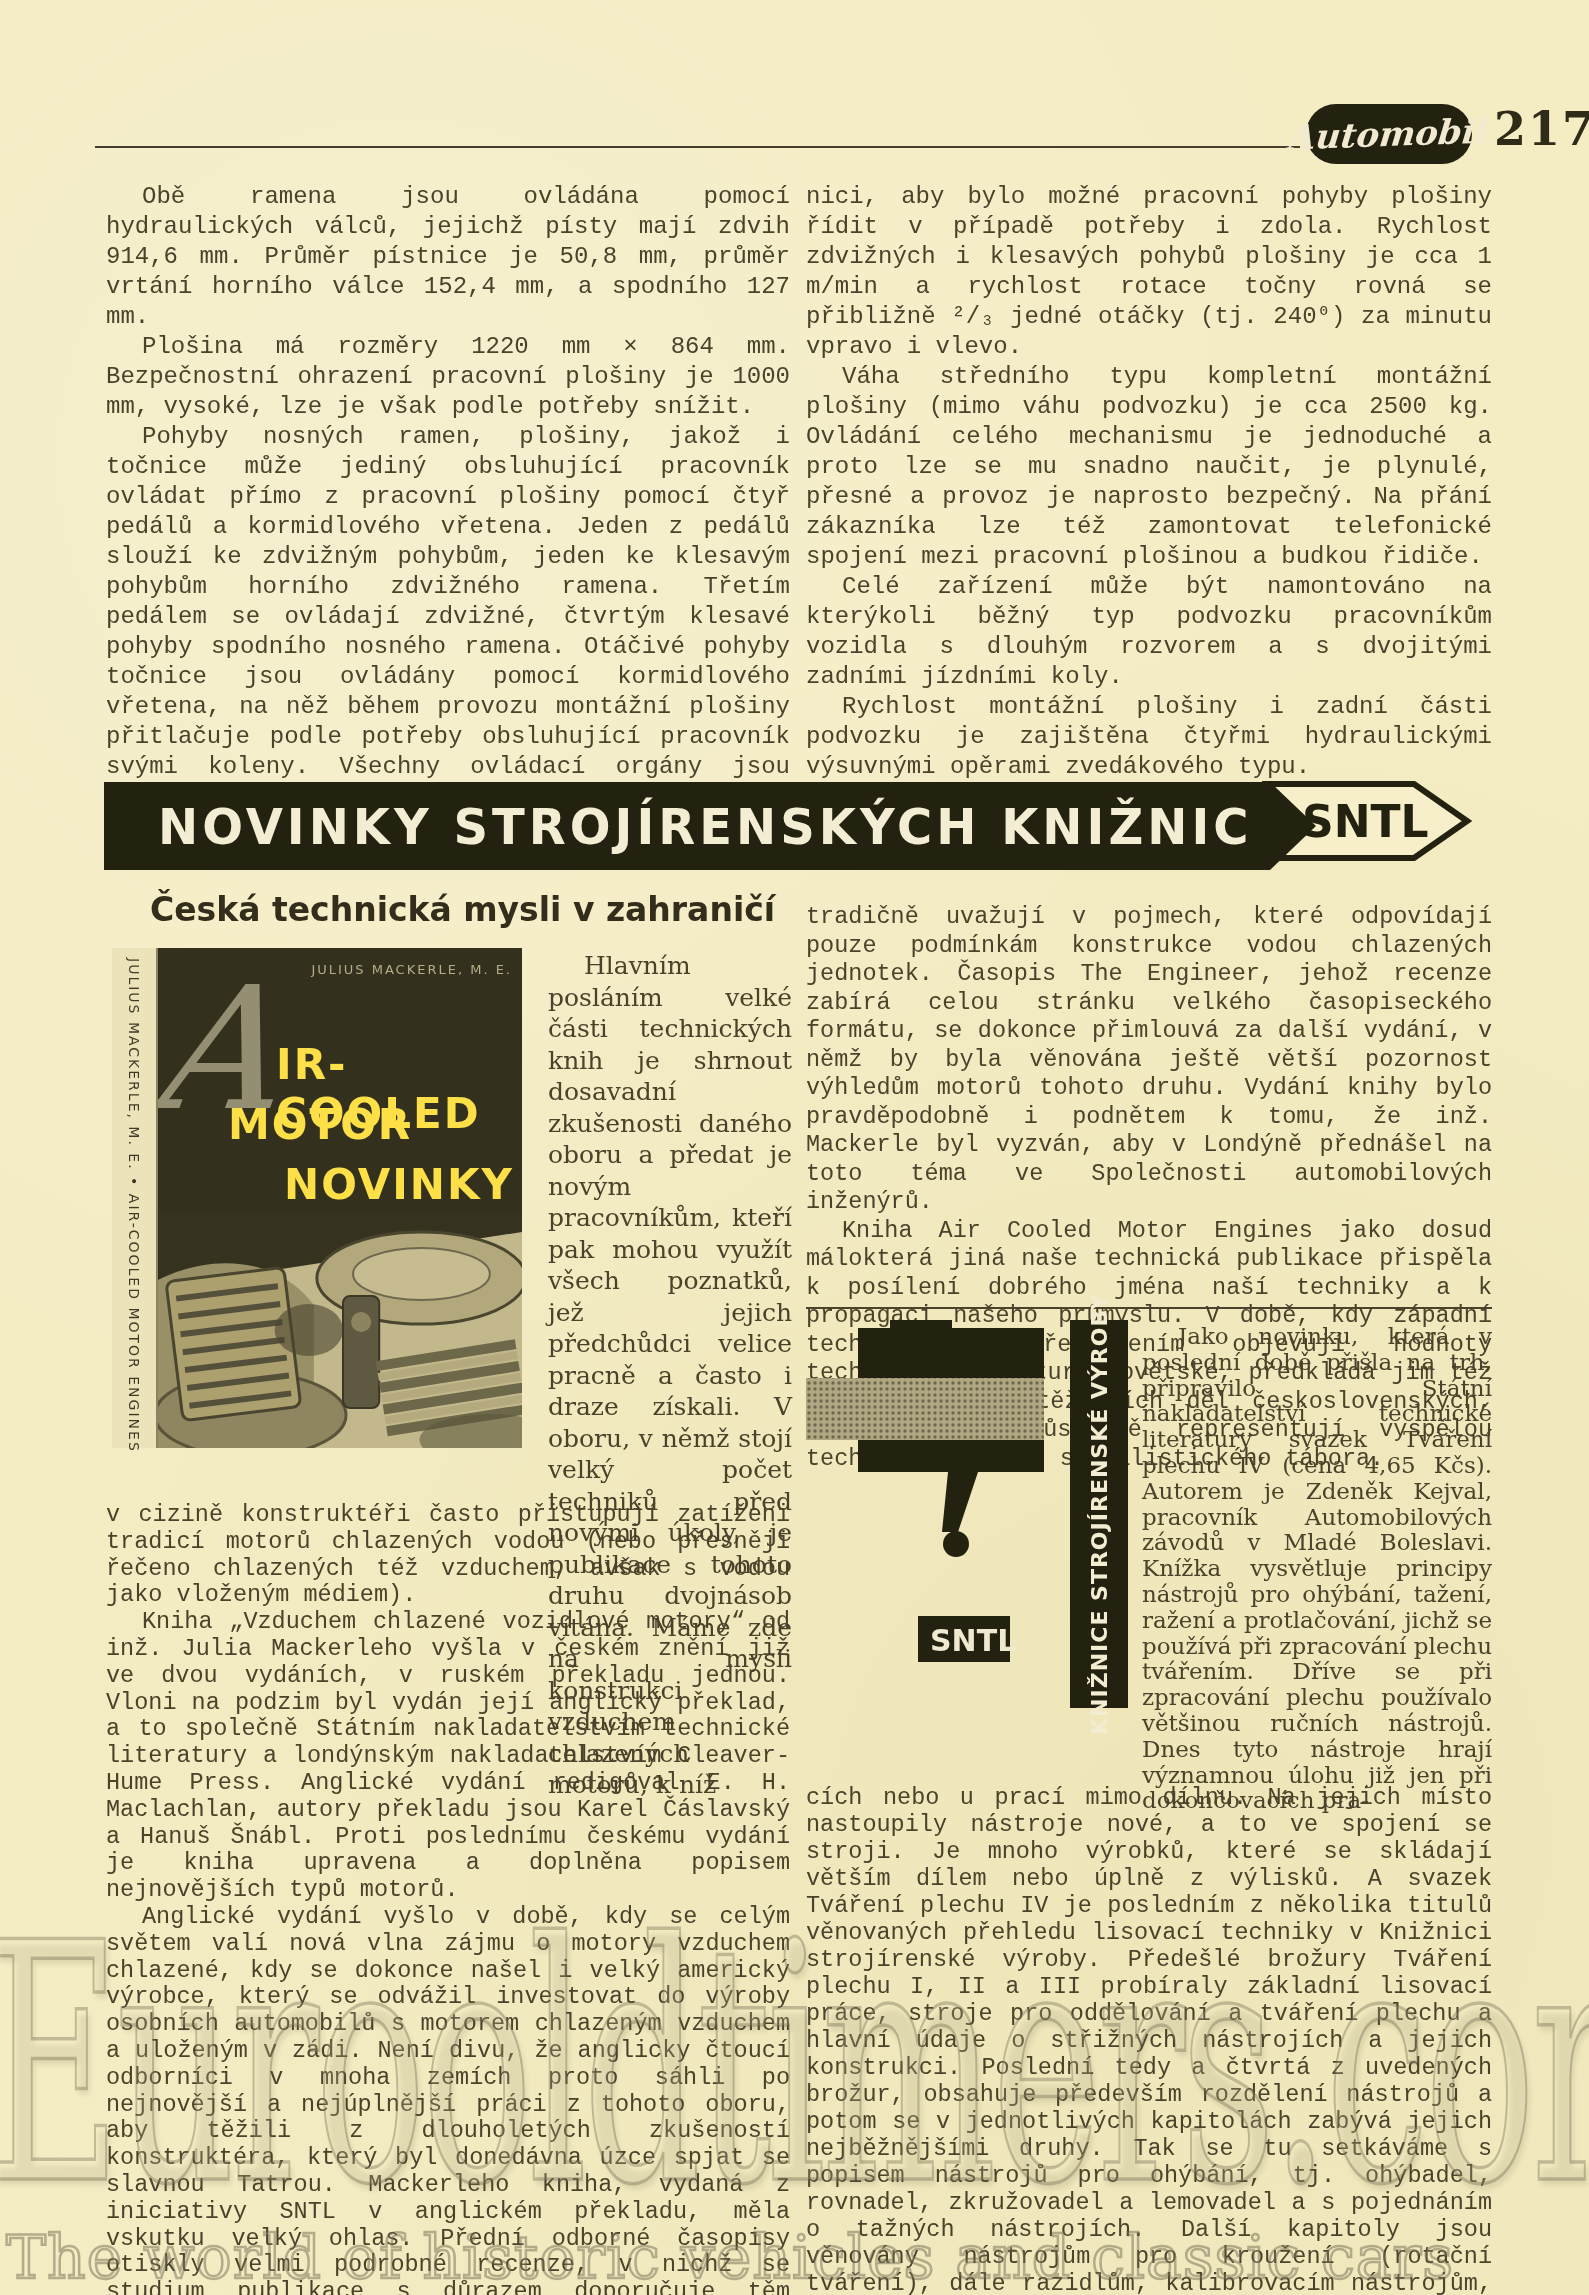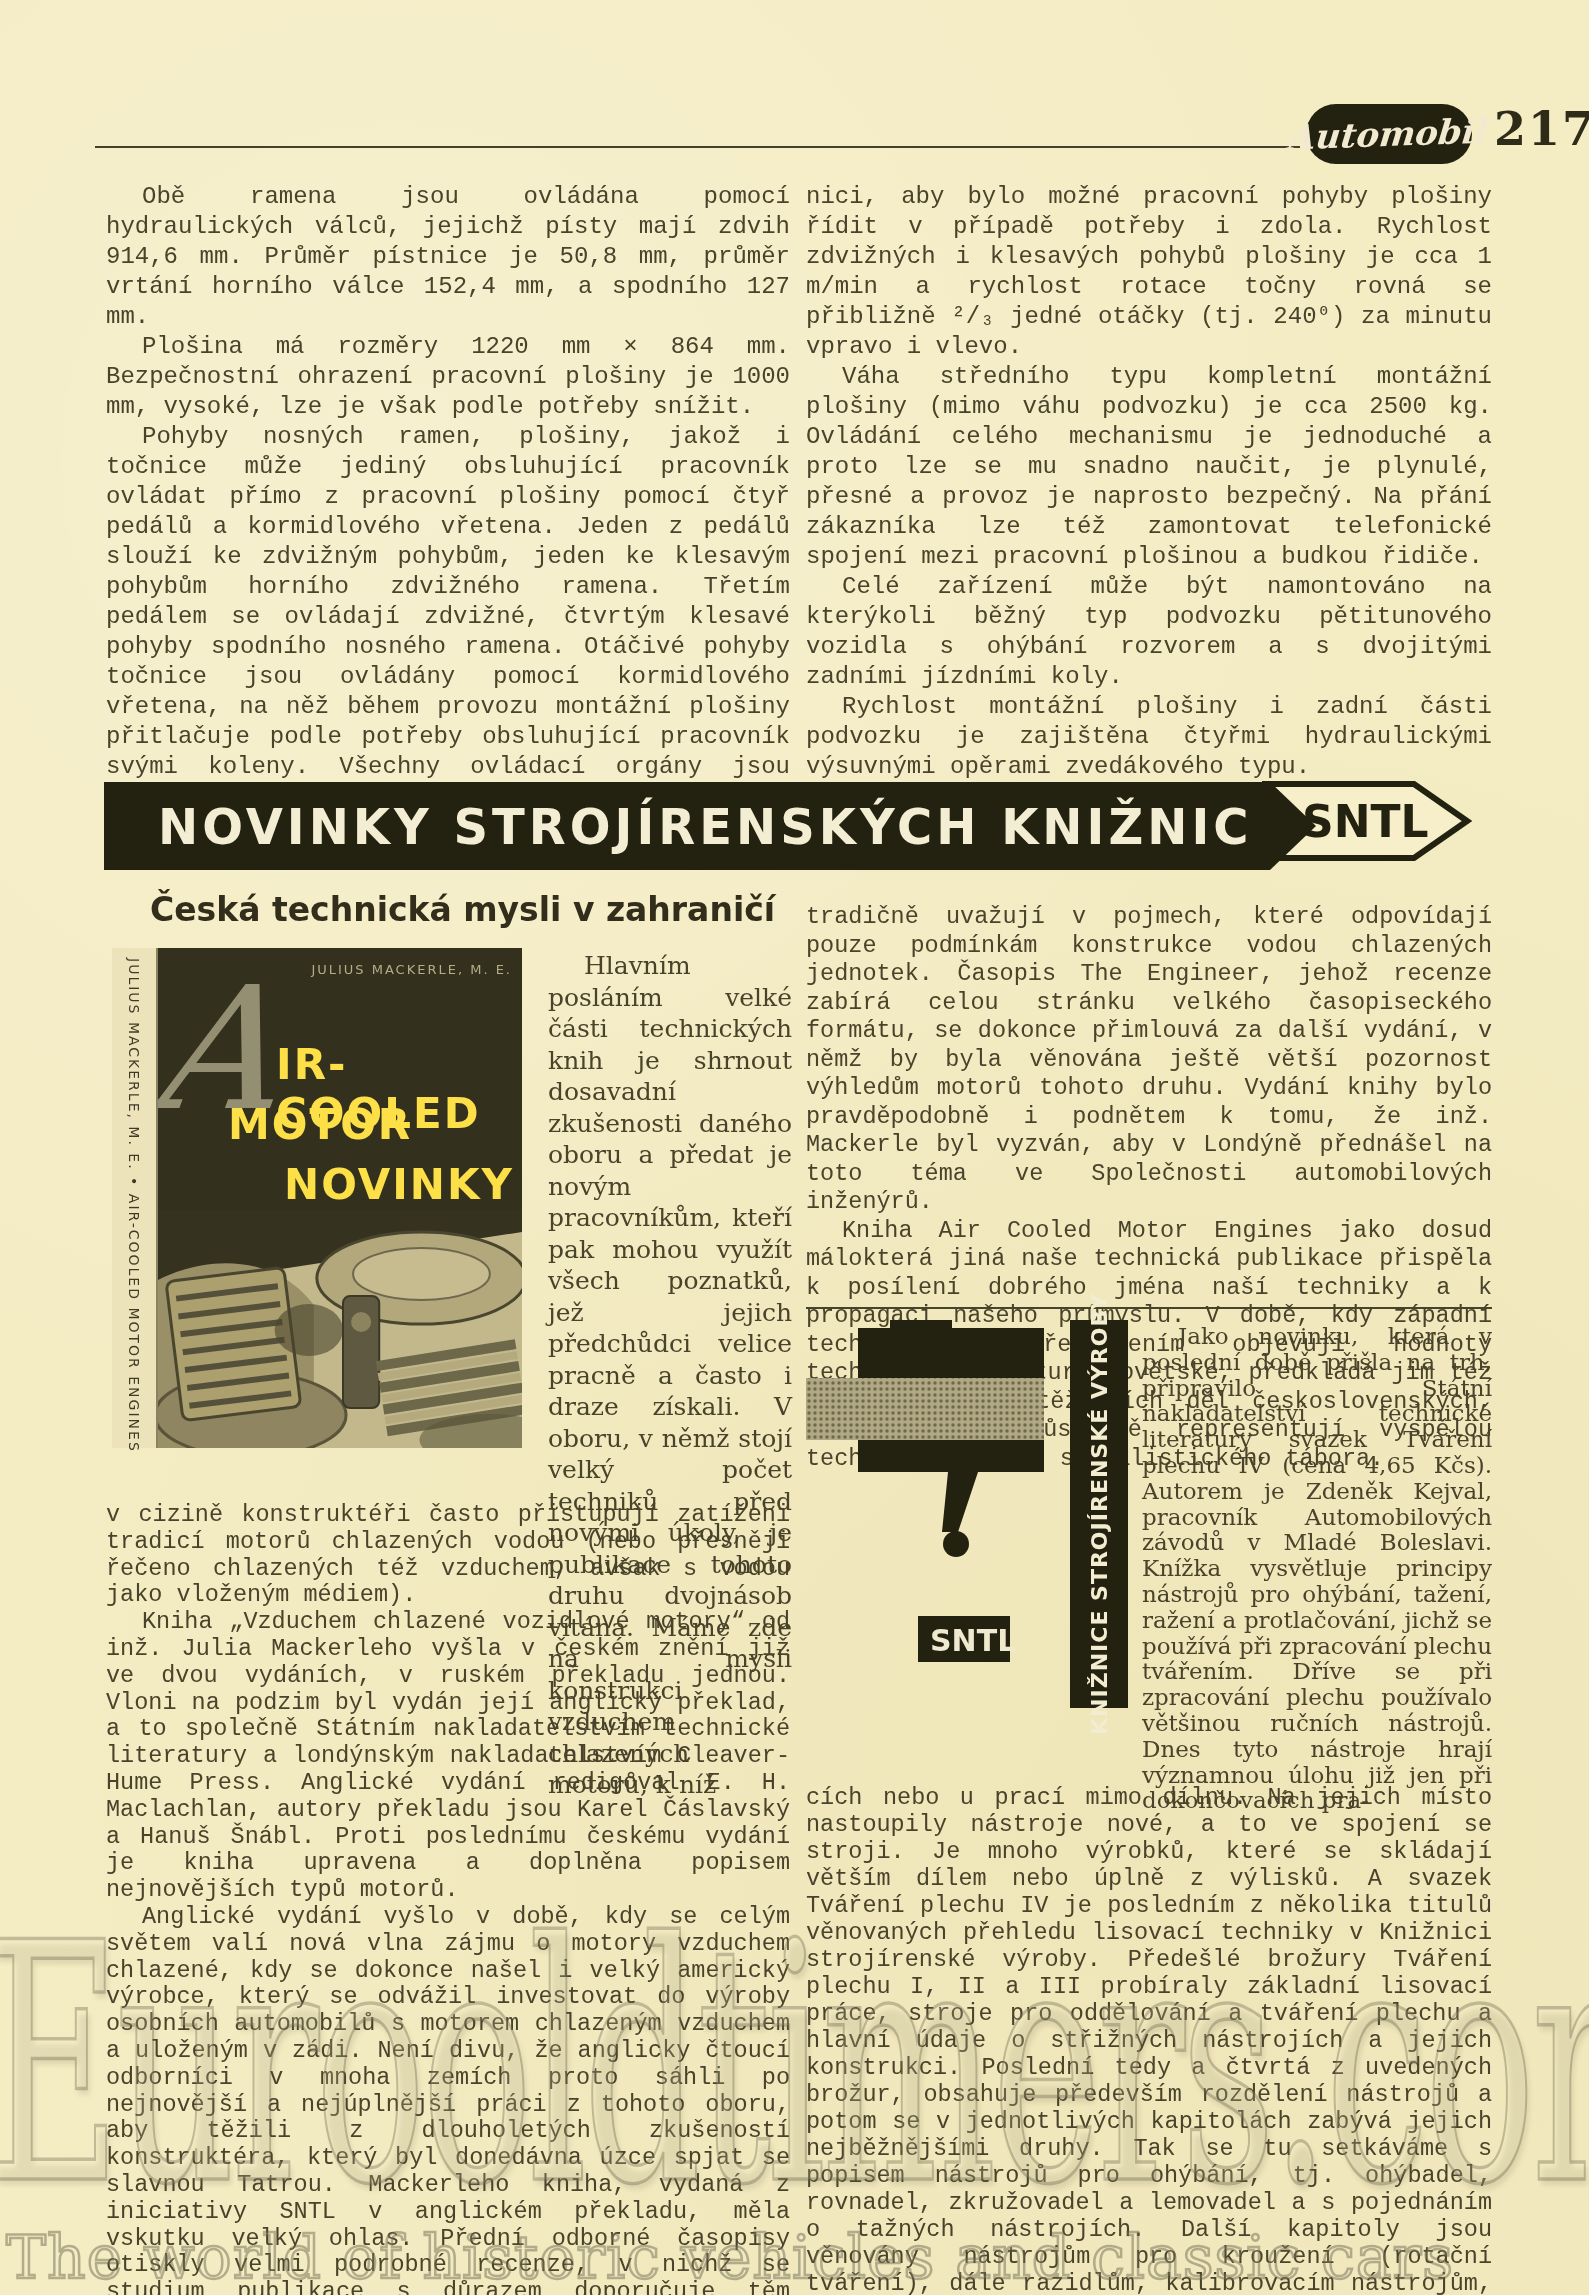--- a/index.html
+++ b/index.html
@@ -129,7 +129,7 @@
   <div class="textcol col-top col2">
     <p class="cont">nici, aby bylo možné pracovní pohyby plošiny řídit v případě potřeby i zdola. Rychlost zdvižných i klesavých pohybů plošiny je cca 1 m/min a rychlost rotace točny rovná se přibližně ²/₃ jedné otáčky (tj. 240⁰) za minutu vpravo i vlevo.</p>
     <p>Váha středního typu kompletní montážní plošiny (mimo váhu podvozku) je cca 2500 kg. Ovládání celého mechanismu je jednoduché a proto lze se mu snadno naučit, je plynulé, přesné a provoz je naprosto bezpečný. Na přání zákazníka lze též zamontovat telefonické spojení mezi pracovní plošinou a budkou řidiče.</p>
-    <p>Celé zařízení může být namontováno na kterýkoli běžný typ podvozku pětitunového vozidla s ohýbání rozvorem a s dvojitými zadními jízdními koly.</p>
+    <p>Celé zařízení může být namontováno na kterýkoli běžný typ podvozku pracovníkům vozidla s dlouhým rozvorem a s dvojitými zadními jízdními koly.</p>
     <p>Rychlost montážní plošiny i zadní části podvozku je zajištěna čtyřmi hydraulickými výsuvnými opěrami zvedákového typu.</p>
   </div>
 

